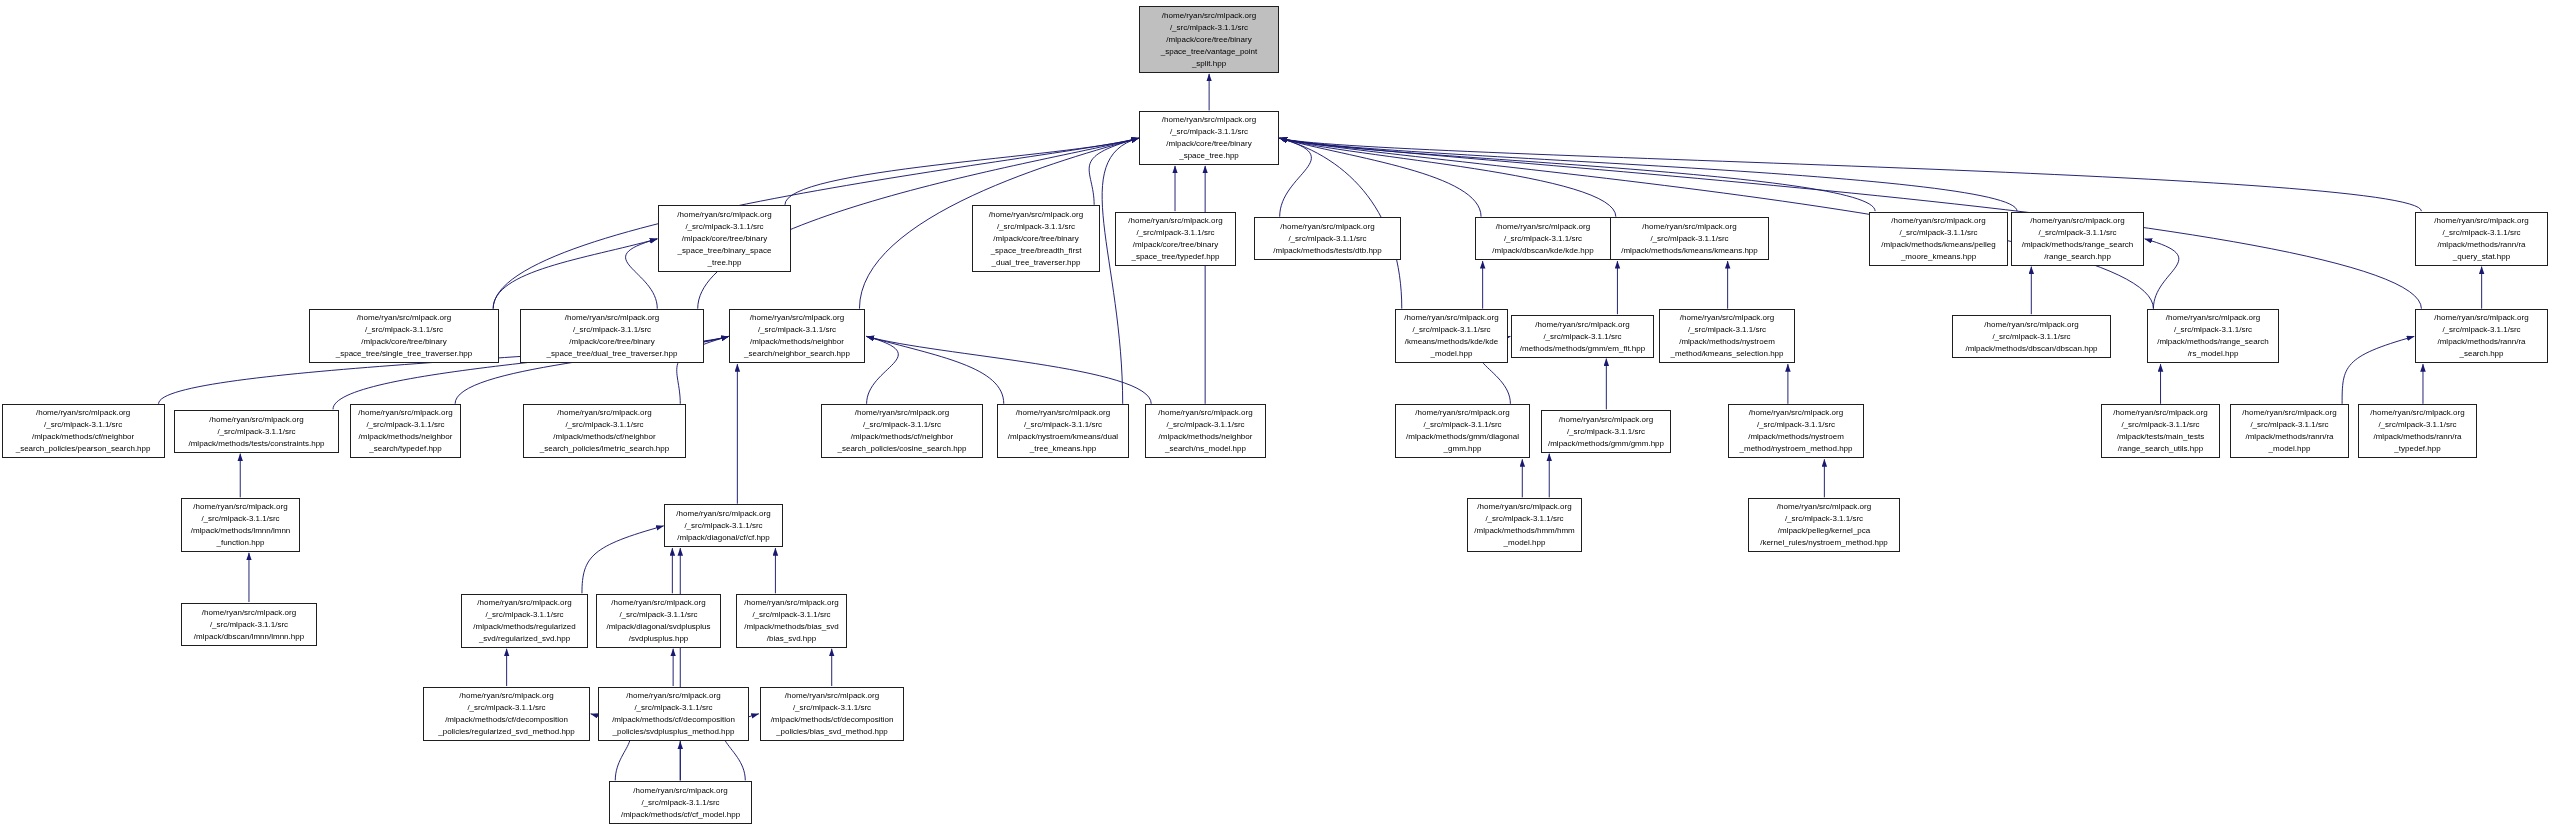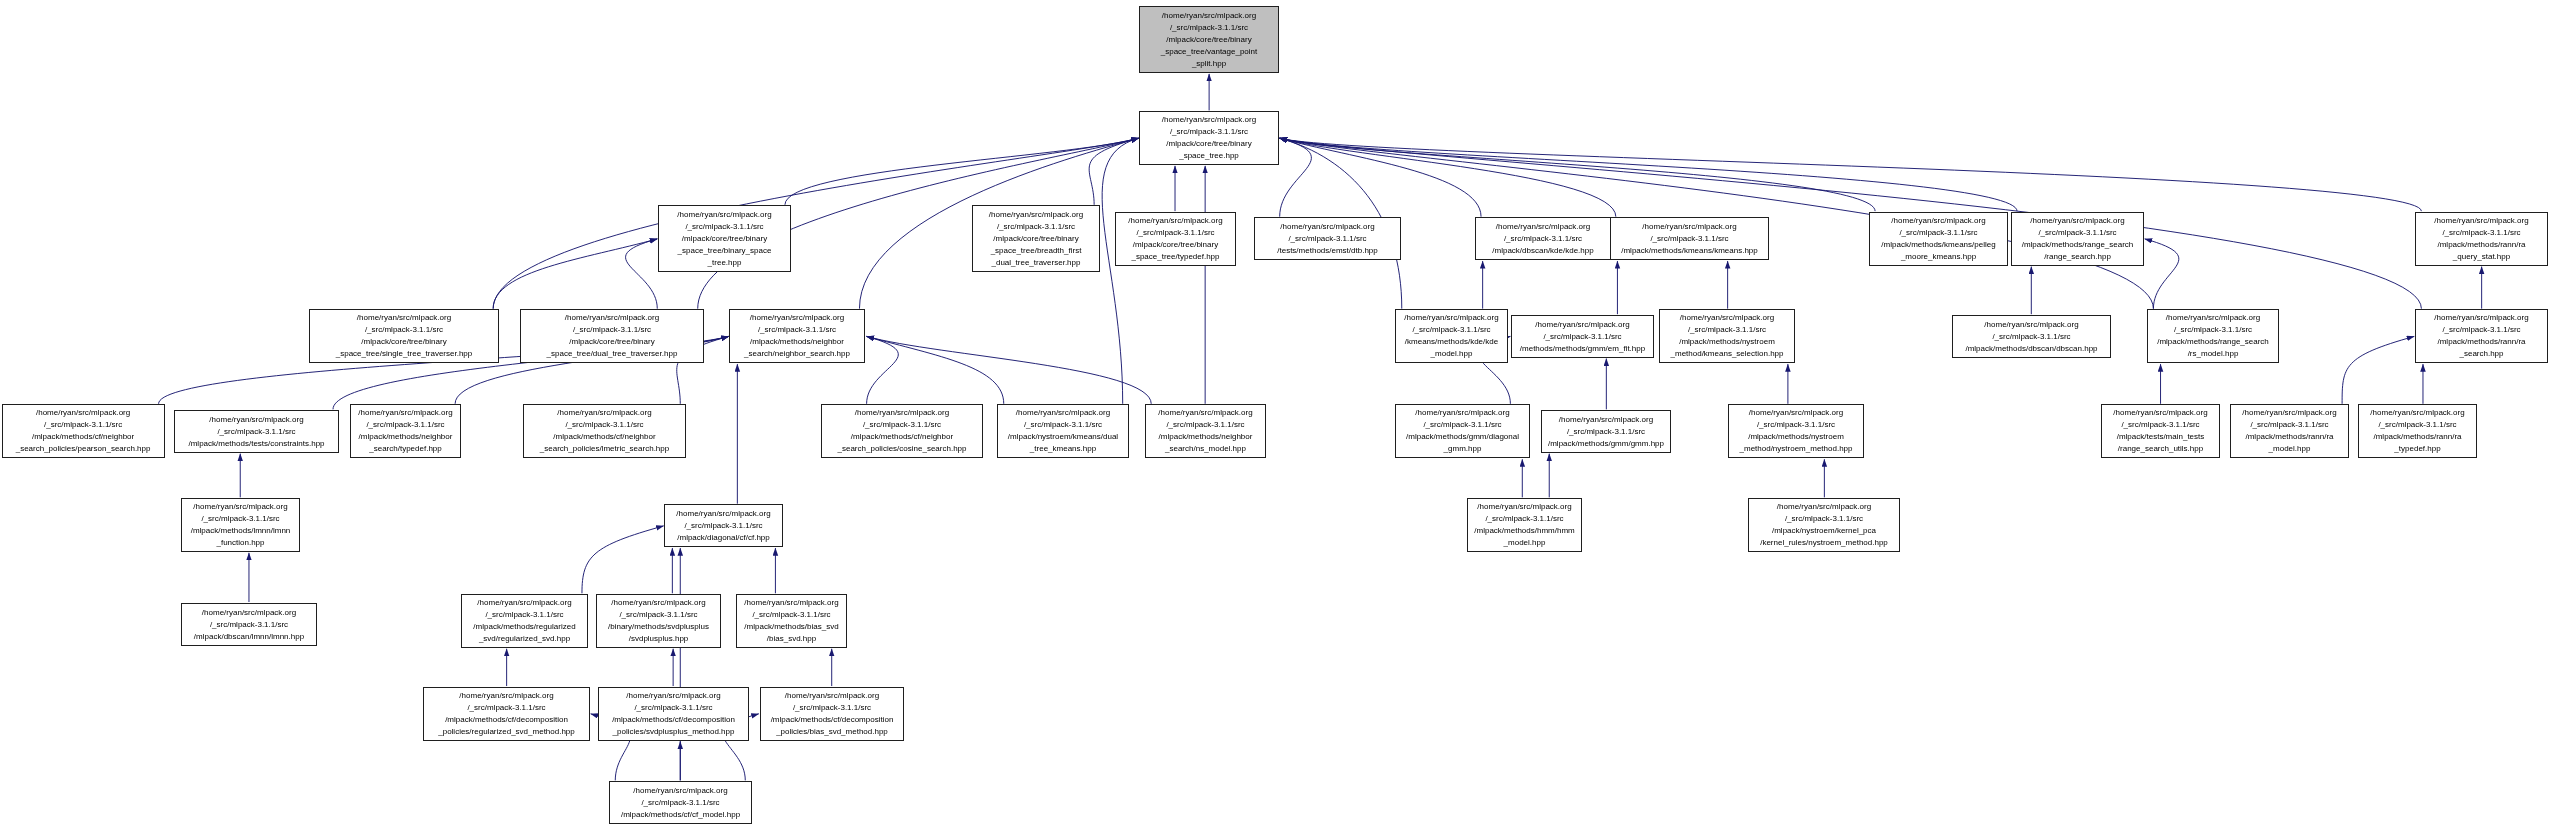--- a/index.html
+++ b/index.html
@@ -125,7 +125,7 @@
       <div class="node" style="left: 1254px; top: 217px; width: 147px; height: 43px; border-color: rgb(31, 31, 31); background: rgb(255, 255, 255); color: rgb(0, 0, 0);">
         <div class="ln">/home/ryan/src/mlpack.org</div>
         <div class="ln">/_src/mlpack-3.1.1/src</div>
-        <div class="ln">/tests/methods/emst/dtb.hpp</div>
+        <div class="ln">/mlpack/methods/tests/dtb.hpp</div>
       </div>
       <div class="node" style="left: 1475px; top: 217px; width: 136px; height: 43px; border-color: rgb(31, 31, 31); background: rgb(255, 255, 255); color: rgb(0, 0, 0);">
         <div class="ln">/home/ryan/src/mlpack.org</div>

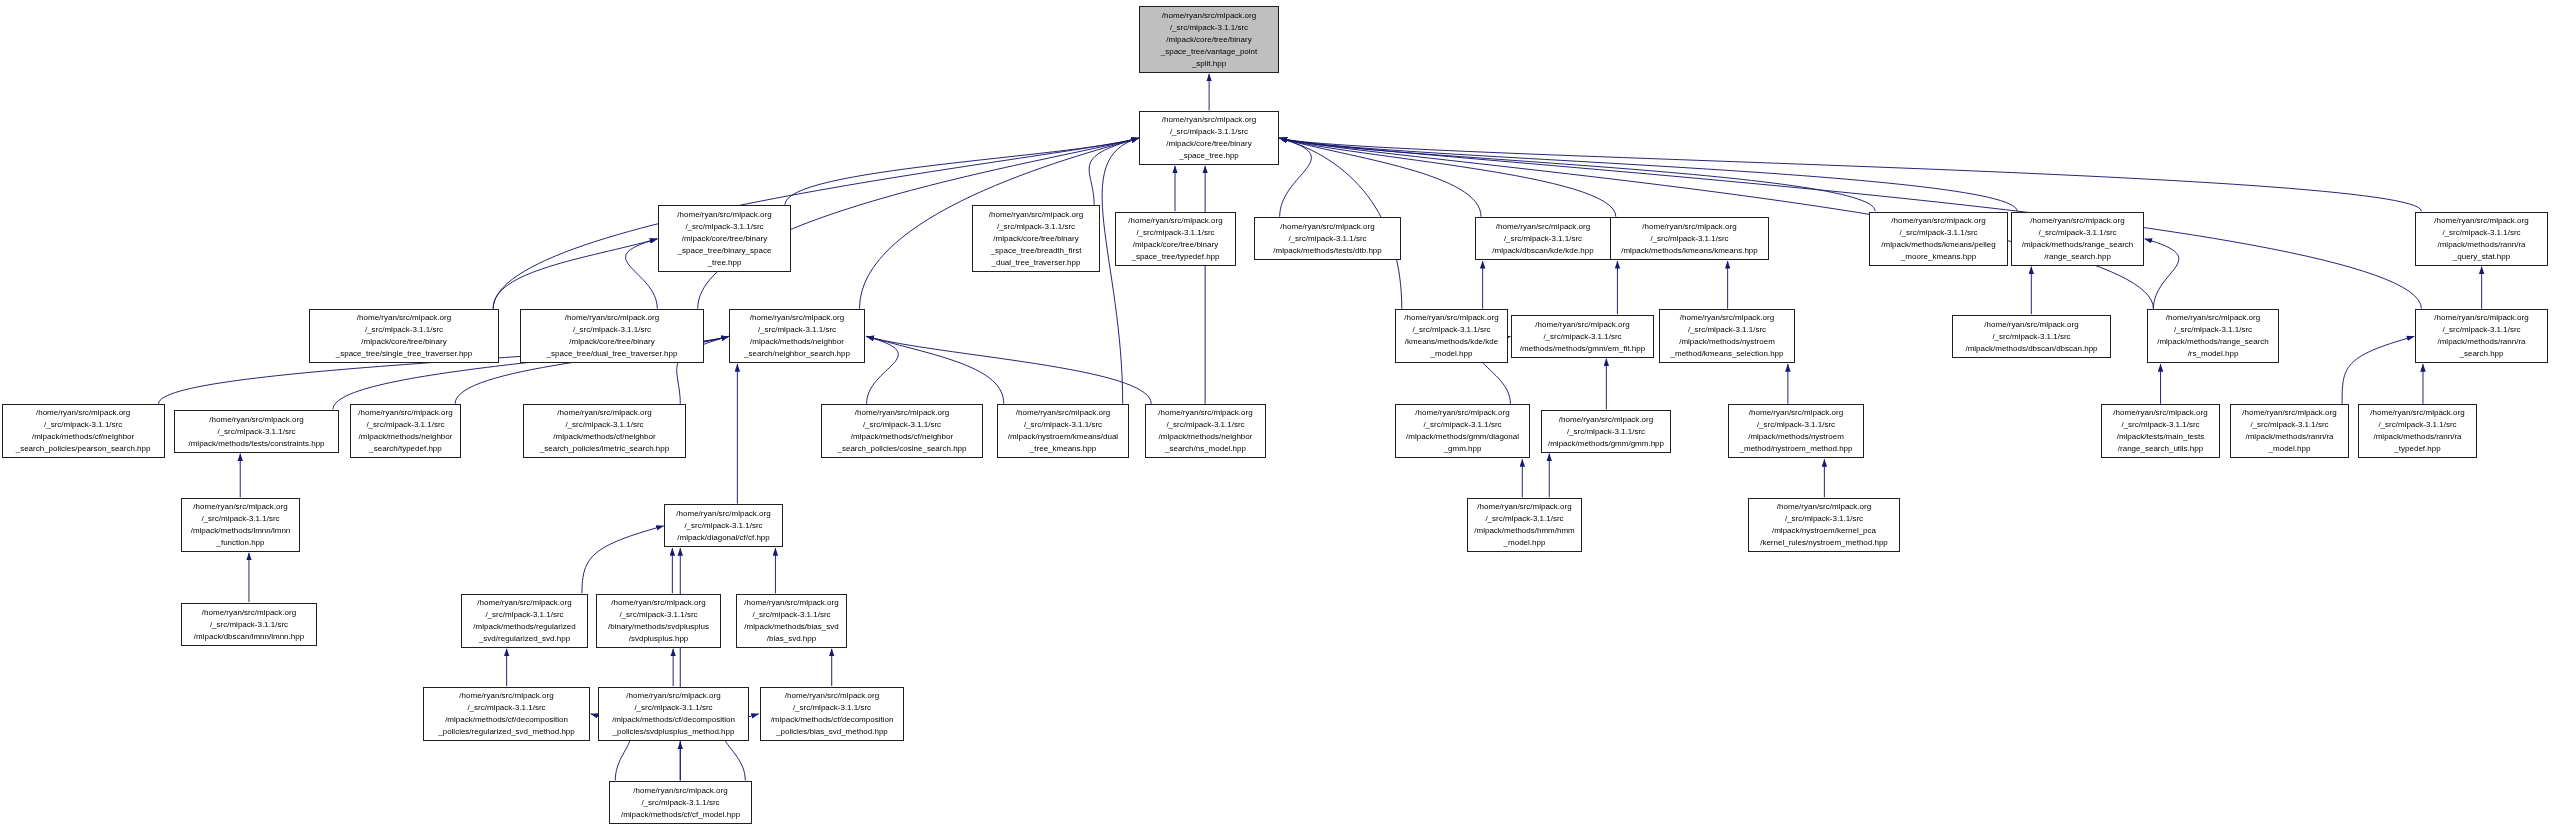--- a/index.html
+++ b/index.html
@@ -303,7 +303,7 @@
       <div class="node" style="left: 1748px; top: 498px; width: 152px; height: 54px; border-color: rgb(31, 31, 31); background: rgb(255, 255, 255); color: rgb(0, 0, 0);">
         <div class="ln">/home/ryan/src/mlpack.org</div>
         <div class="ln">/_src/mlpack-3.1.1/src</div>
-        <div class="ln">/mlpack/nystroem/kernel_pca</div>
+        <div class="ln">/mlpack/pelleg/kernel_pca</div>
         <div class="ln">/kernel_rules/nystroem_method.hpp</div>
       </div>
       <div class="node" style="left: 181px; top: 603px; width: 136px; height: 43px; border-color: rgb(31, 31, 31); background: rgb(255, 255, 255); color: rgb(0, 0, 0);">

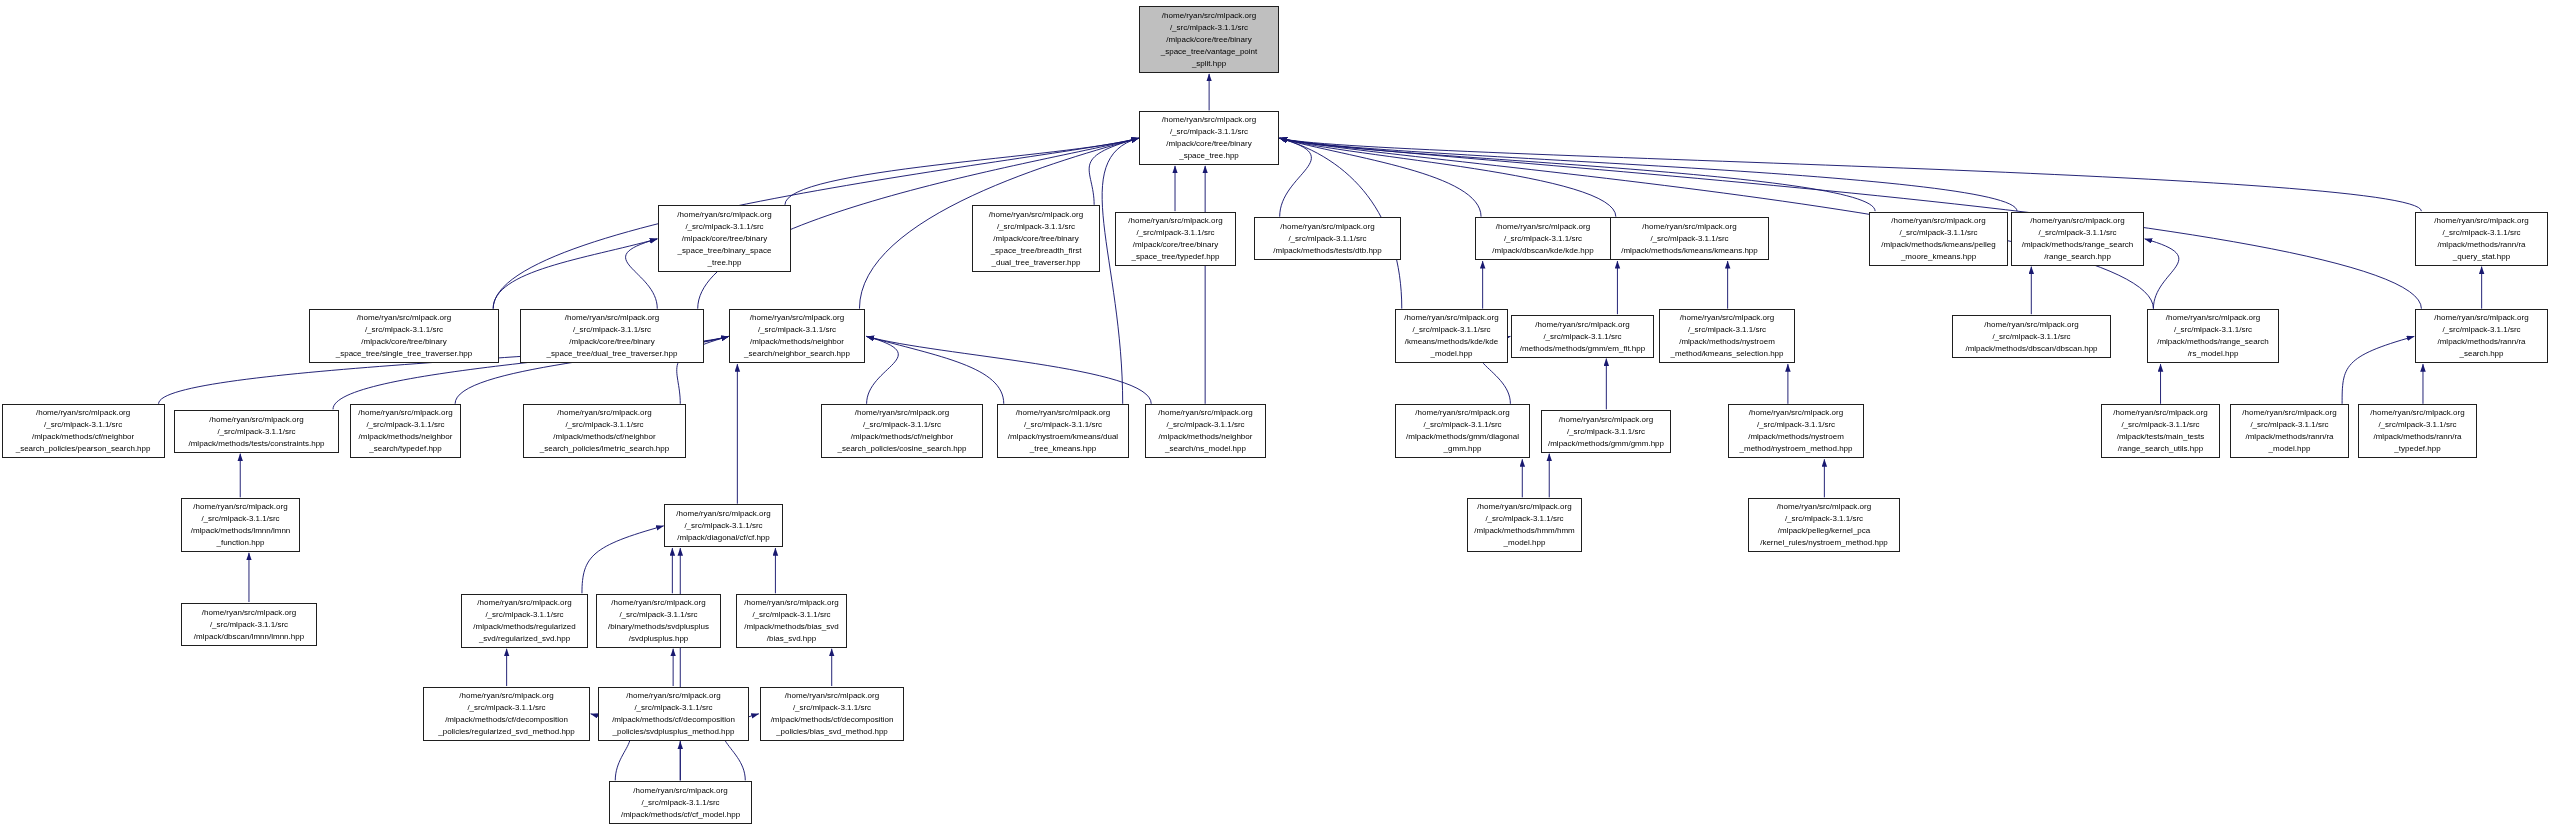--- a/index.html
+++ b/index.html
@@ -320,7 +320,7 @@
       <div class="node" style="left: 596px; top: 594px; width: 125px; height: 54px; border-color: rgb(31, 31, 31); background: rgb(255, 255, 255); color: rgb(0, 0, 0);">
         <div class="ln">/home/ryan/src/mlpack.org</div>
         <div class="ln">/_src/mlpack-3.1.1/src</div>
-        <div class="ln">/binary/methods/svdplusplus</div>
+        <div class="ln">/mlpack/diagonal/svdplusplus</div>
         <div class="ln">/svdplusplus.hpp</div>
       </div>
       <div class="node" style="left: 736px; top: 594px; width: 111px; height: 54px; border-color: rgb(31, 31, 31); background: rgb(255, 255, 255); color: rgb(0, 0, 0);">

